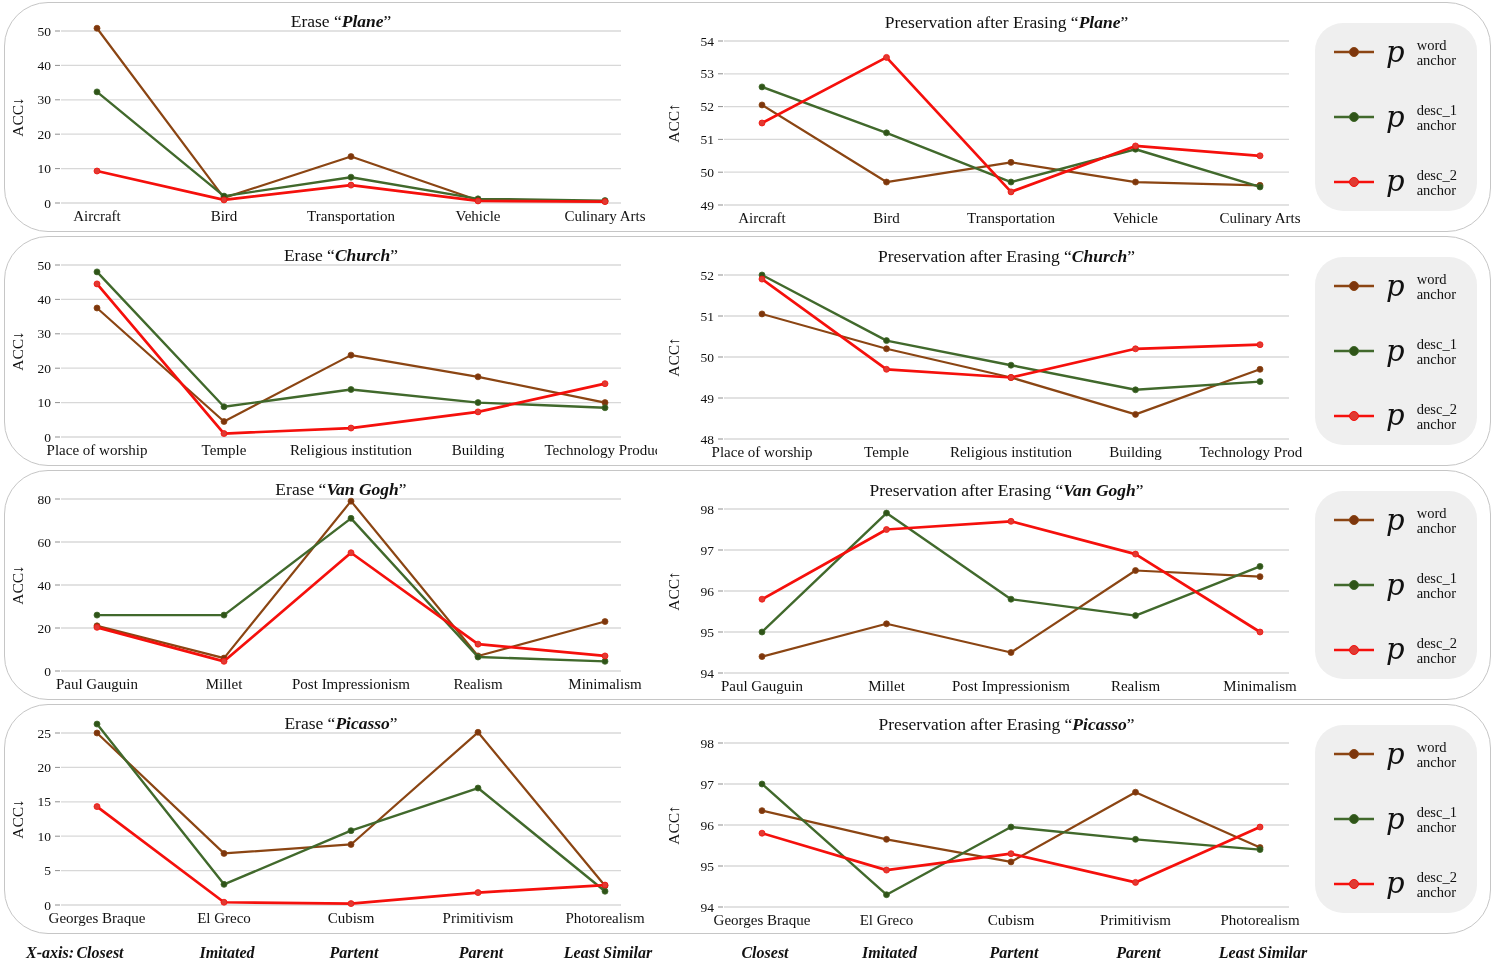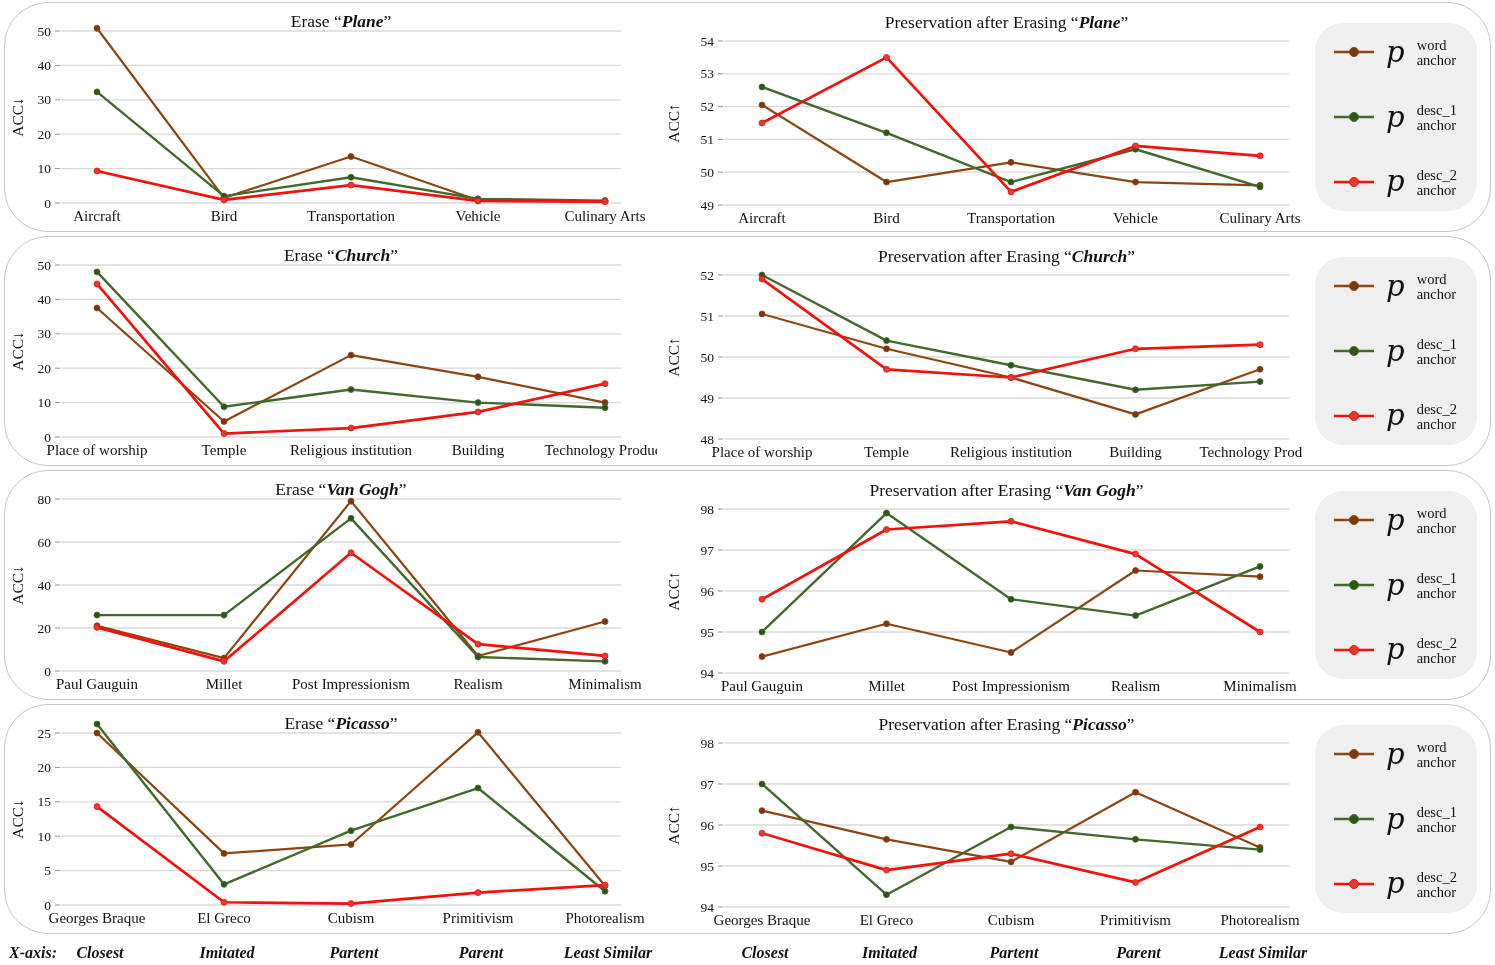--- a/index.html
+++ b/index.html
@@ -600,7 +600,7 @@
   </div>
 </div>
   <div class="note-row">
-    <span style="left:5px;">X-axis:</span>
+    <span style="left:22px;">X-axis:</span>
   <span class="note-label" style="left: 96px;">Closest</span>
       <span class="note-label" style="left: 223px;">Imitated</span>
       <span class="note-label" style="left: 350px;">Partent</span>

